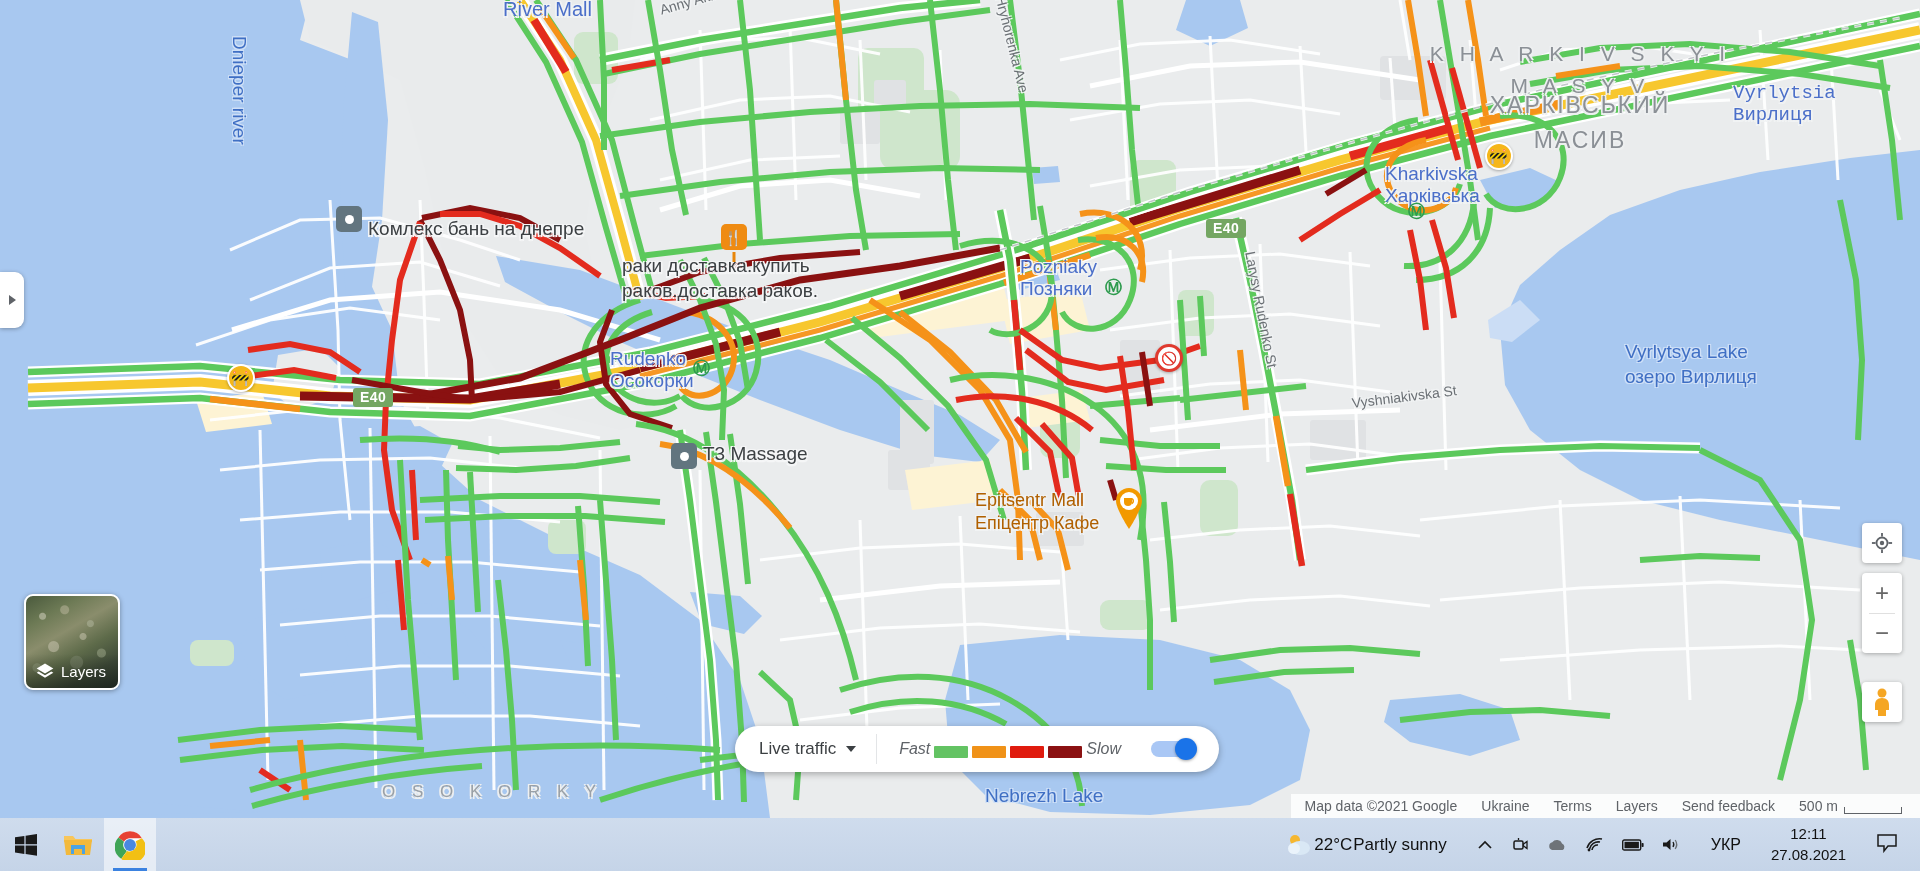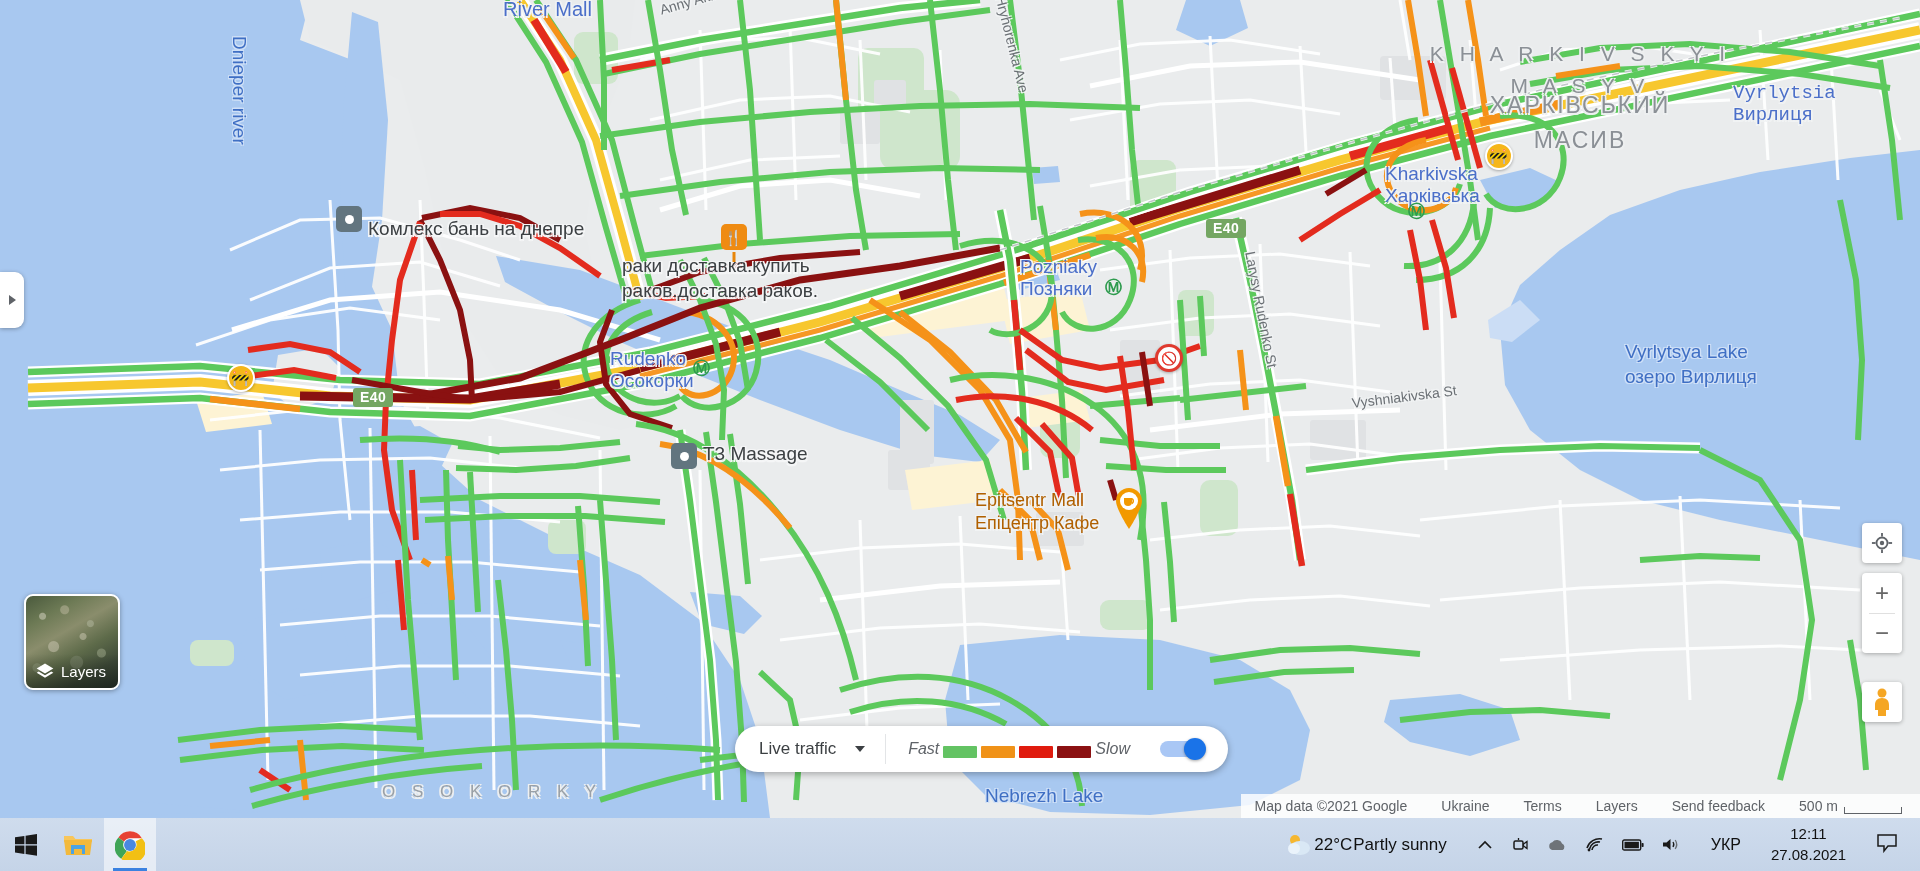--- a/index.html
+++ b/index.html
@@ -143,7 +143,7 @@
     display: flex; align-items: center;
   }
   #tb-select {
-    display: flex; align-items: center; gap: 19px;
+    display: flex; align-items: center; gap: 10px;
     padding: 0 20px 0 24px; font-size: 17px; color: #3c4043; cursor: pointer;
     border-right: 1px solid #e3e5e7; height: 30px;
   }

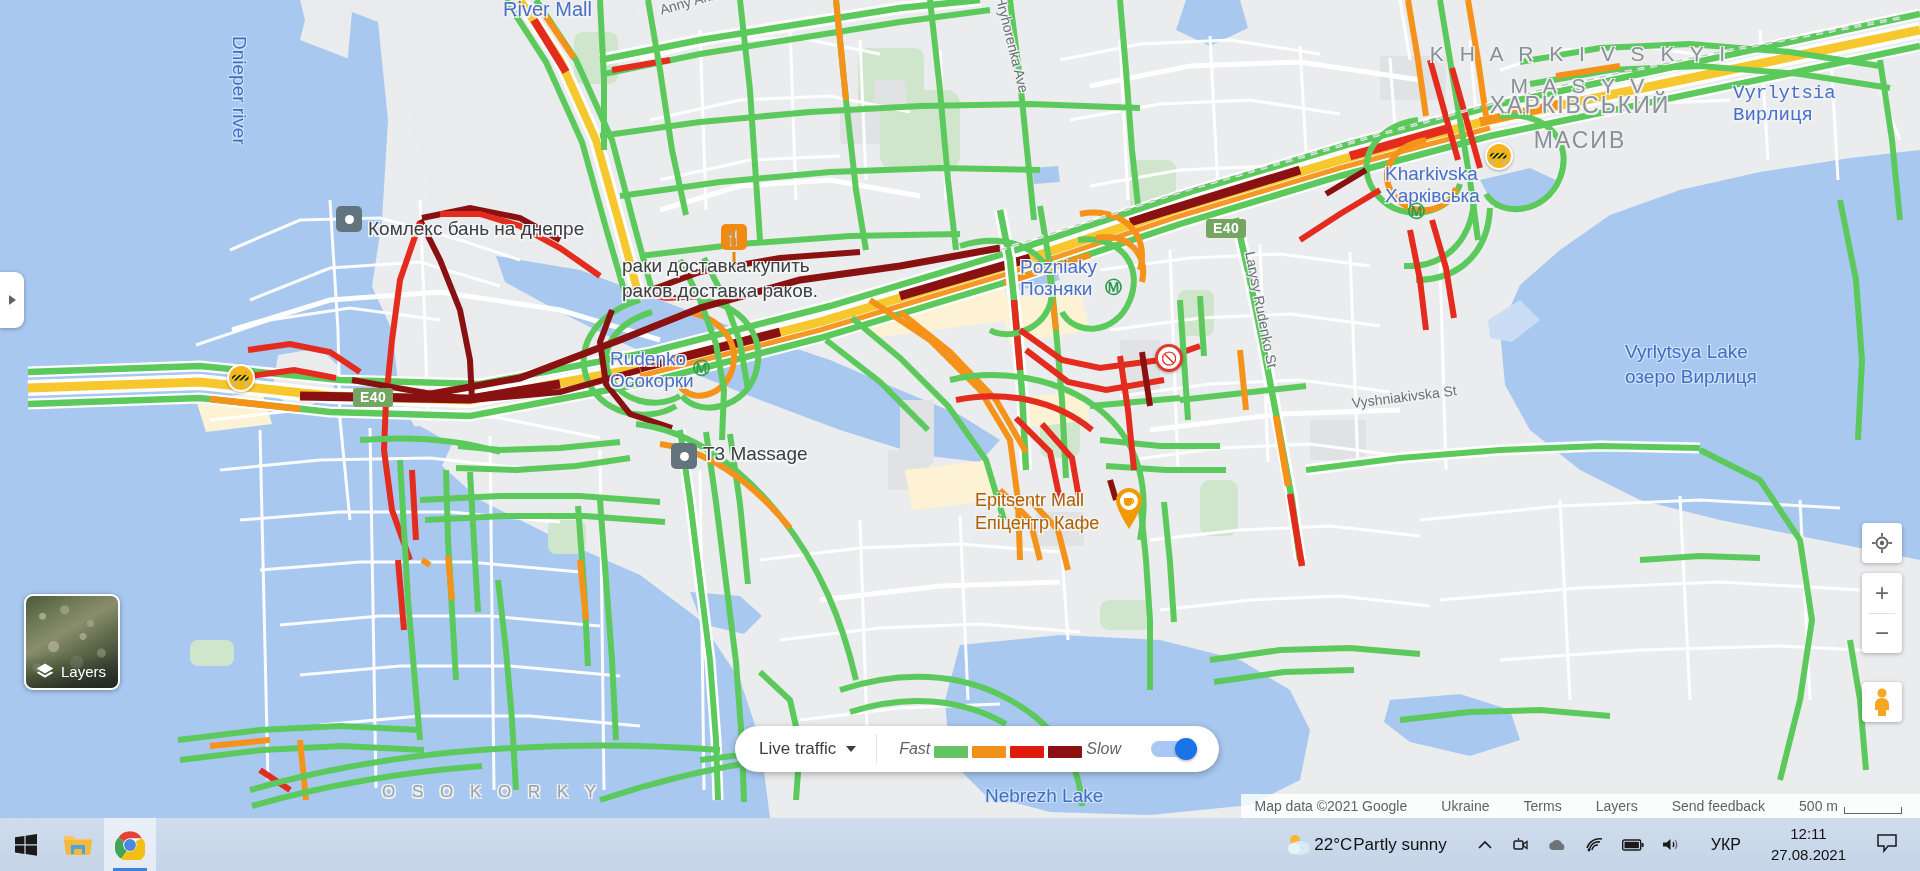--- a/index.html
+++ b/index.html
@@ -185,7 +185,7 @@
   
   #attribution {
     position: absolute; right: 0; bottom: 0; height: 24px;
-    display: flex; align-items: center; gap: 34px;
+    display: flex; align-items: center; gap: 24px;
     padding-right: 18px;
     font-size: 14px; color: #5f6368;
     background: rgba(255,255,255,.82);

